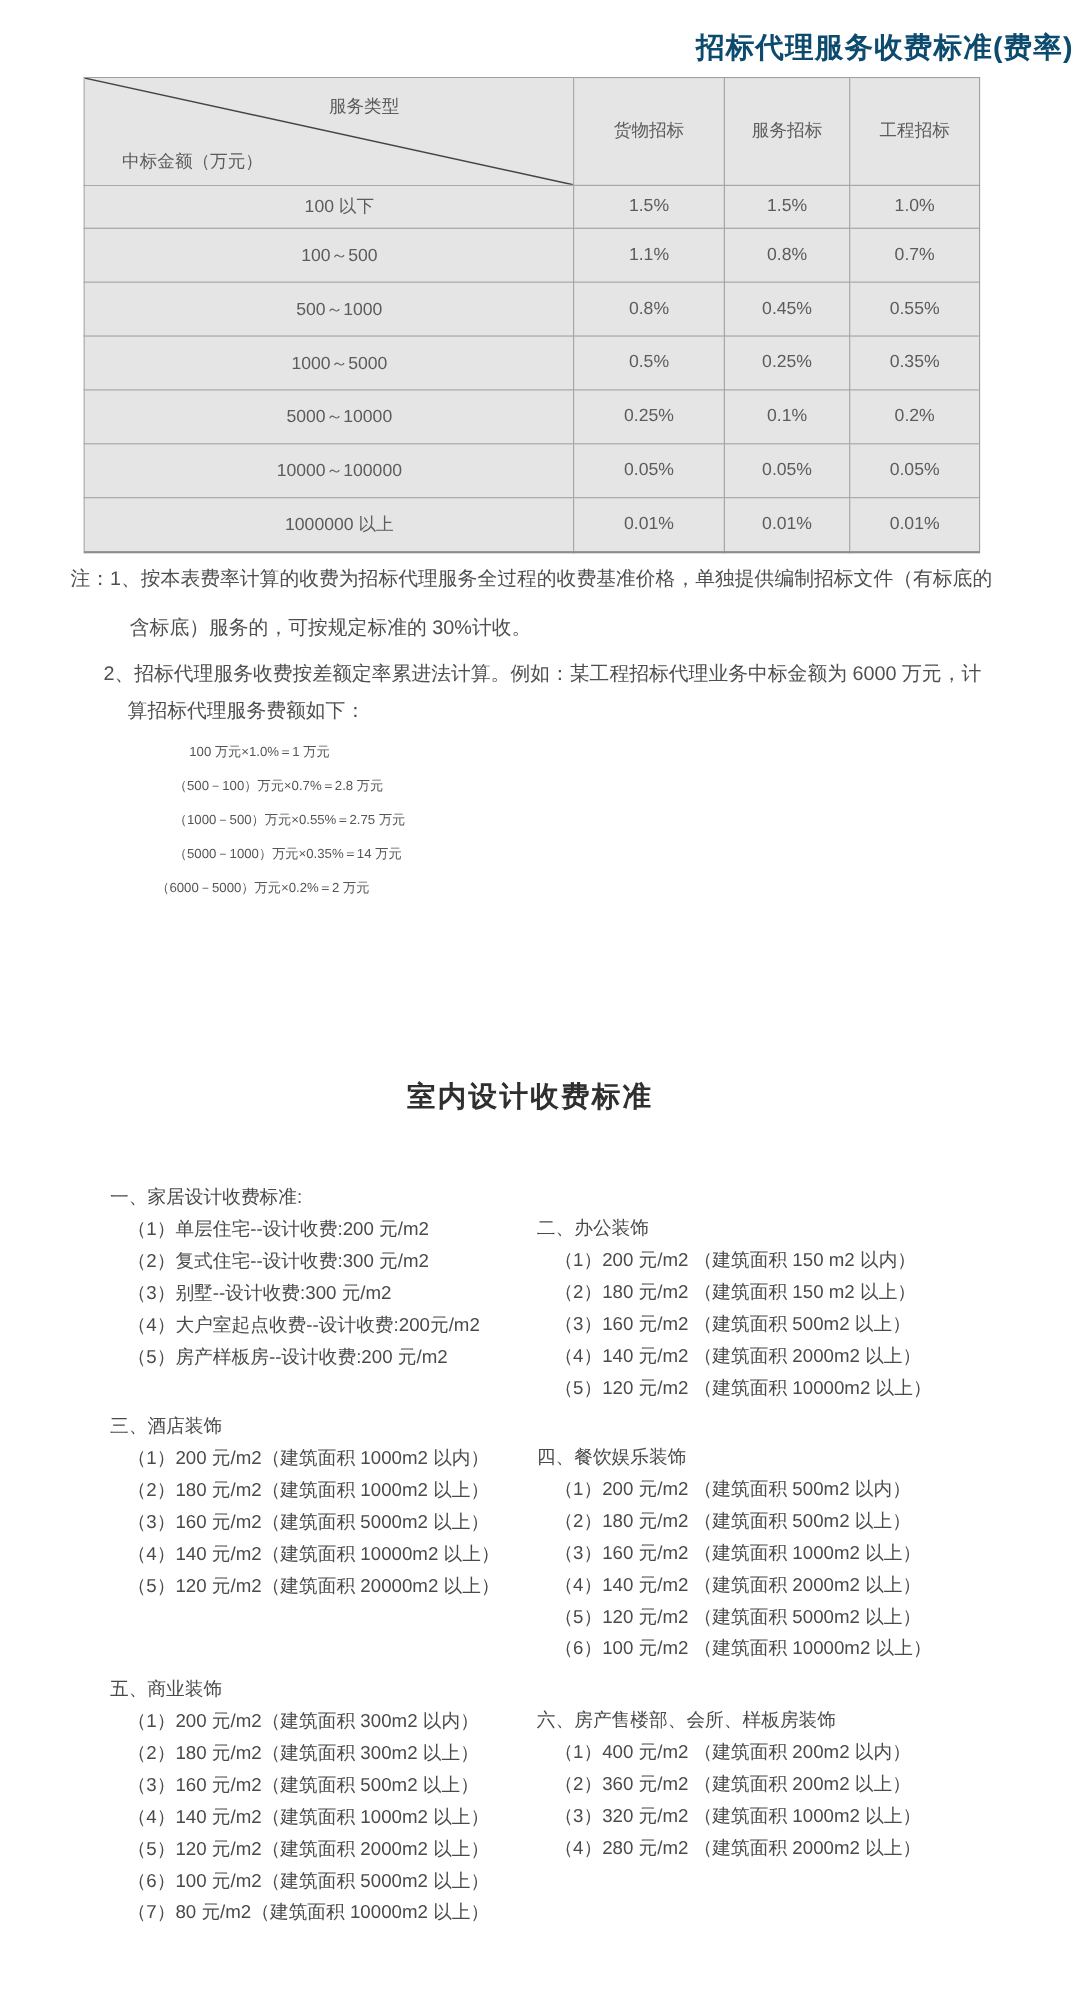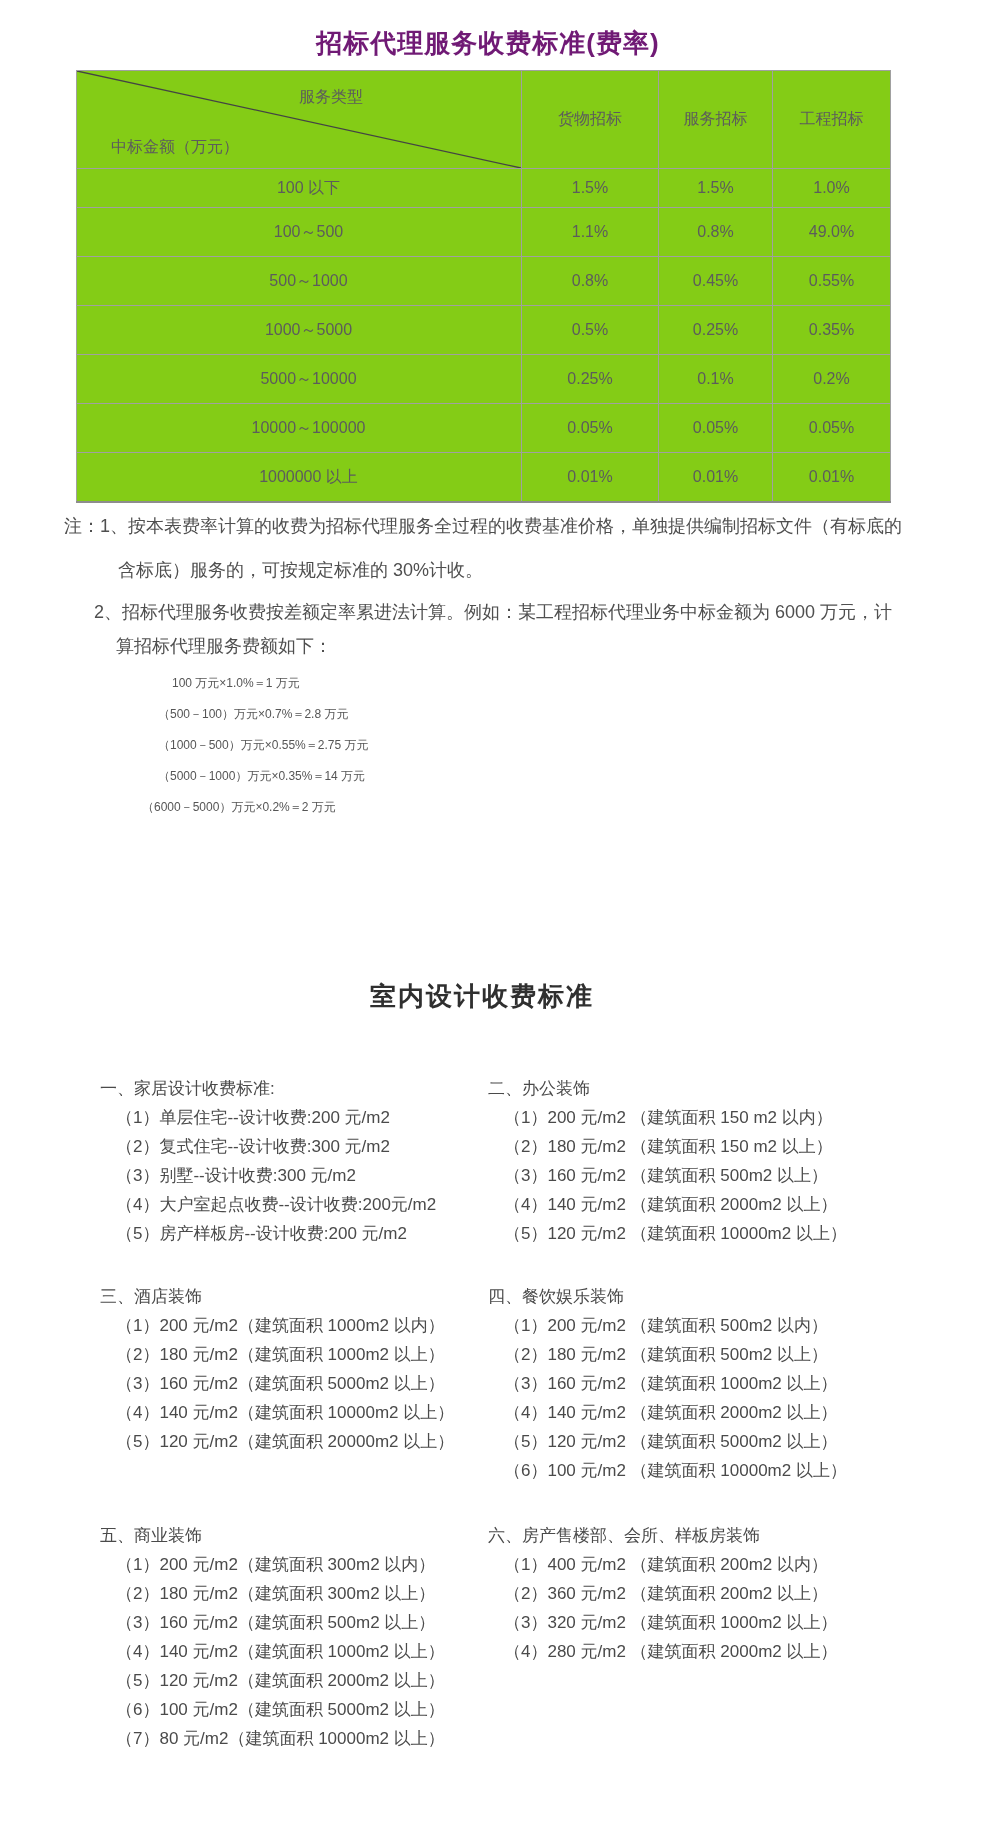--- a/index.html
+++ b/index.html
@@ -11,8 +11,8 @@
   .abs{position:absolute;}
   
   .s1-title{
-    top:26px;left:0;width:976px;text-align:center;
-    font-size:26px;font-weight:bold;color:#701a75;letter-spacing:1px;
+    top:26px;left:0;width:976px;text-align:right;
+    font-size:26px;font-weight:bold;color:#0c4a6e;letter-spacing:1px;
     white-space:nowrap;
   }
   

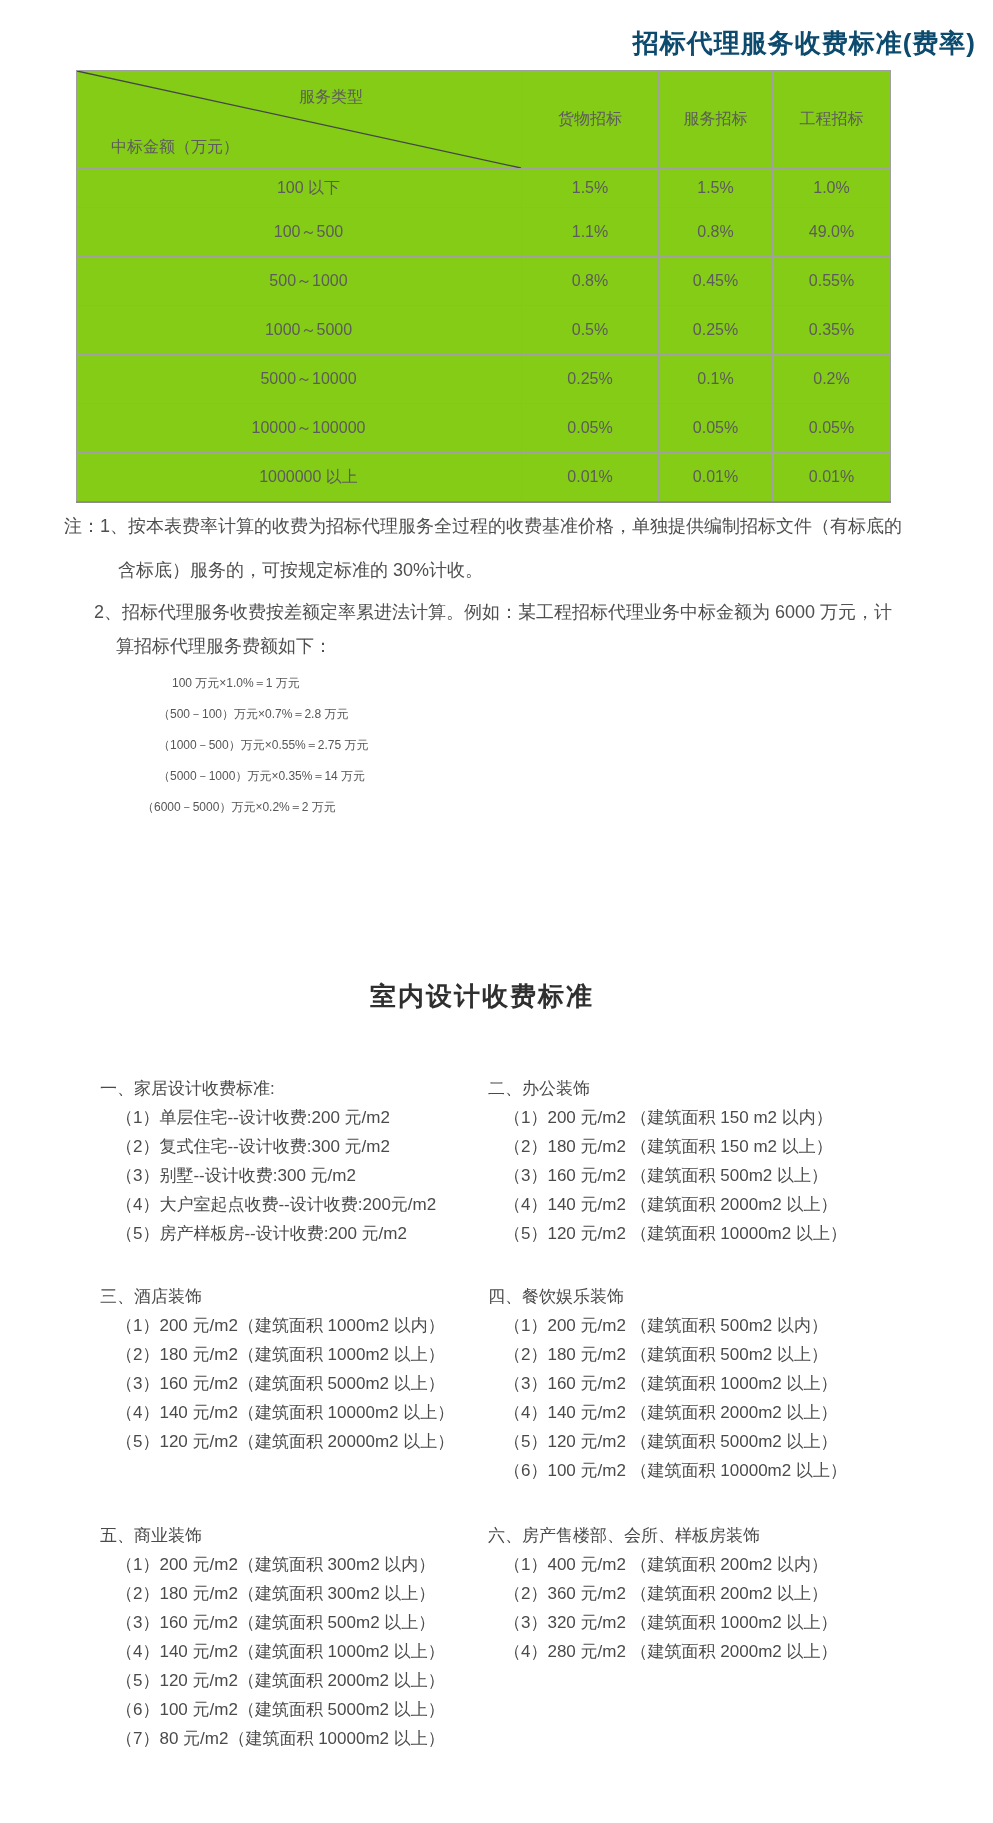--- a/index.html
+++ b/index.html
@@ -27,7 +27,7 @@
   .fee-table col.c3{width:118px;}
   .fee-table th,.fee-table td{
     border:1px solid #a0a0a0;font-weight:normal;
-    vertical-align:middle;text-align:center;background:#84cc16;
+    vertical-align:middle;text-align:center;background:#e5e5e5;
   }
   .fee-table{border-bottom:2px solid #8d8d8d;}
   .fee-table thead th{height:95px;}

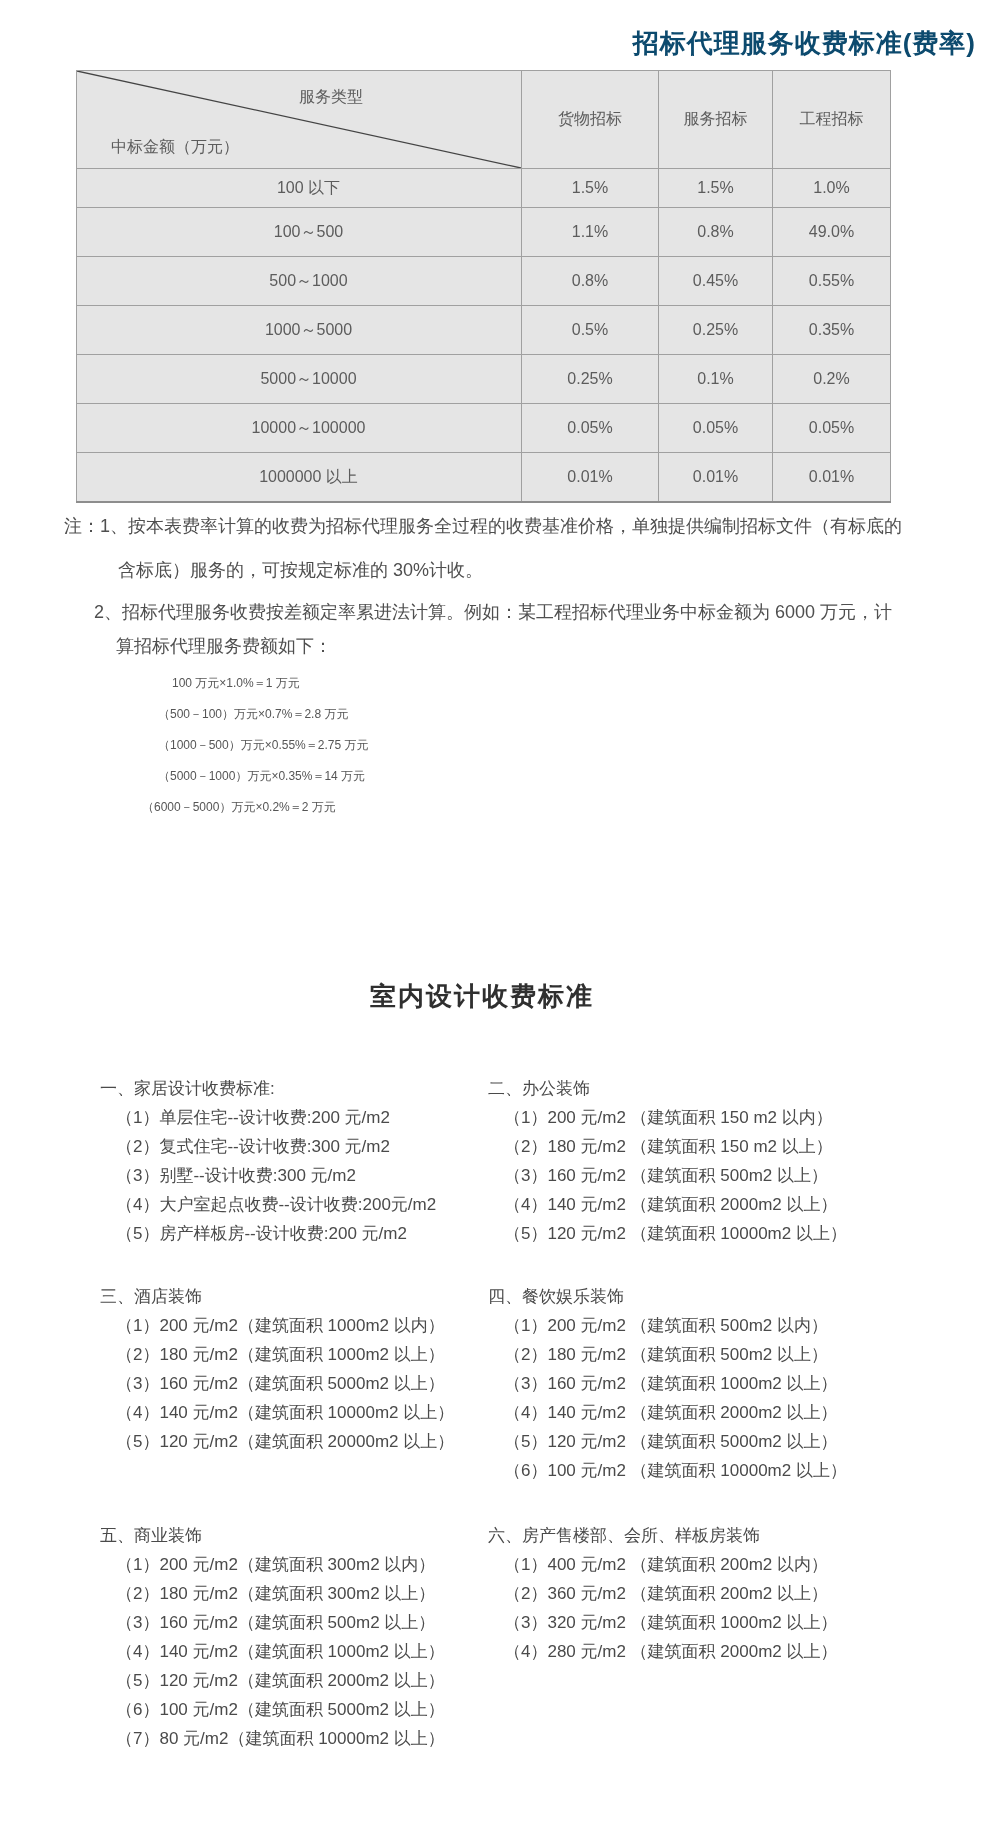--- a/index.html
+++ b/index.html
@@ -101,7 +101,7 @@
         <td class="row-label">100～500</td>
         <td>1.1%</td>
         <td>0.8%</td>
-        <td>49.0%</td>
+        <td>0.7%</td>
       </tr>
       <tr>
         <td class="row-label">500～1000</td>

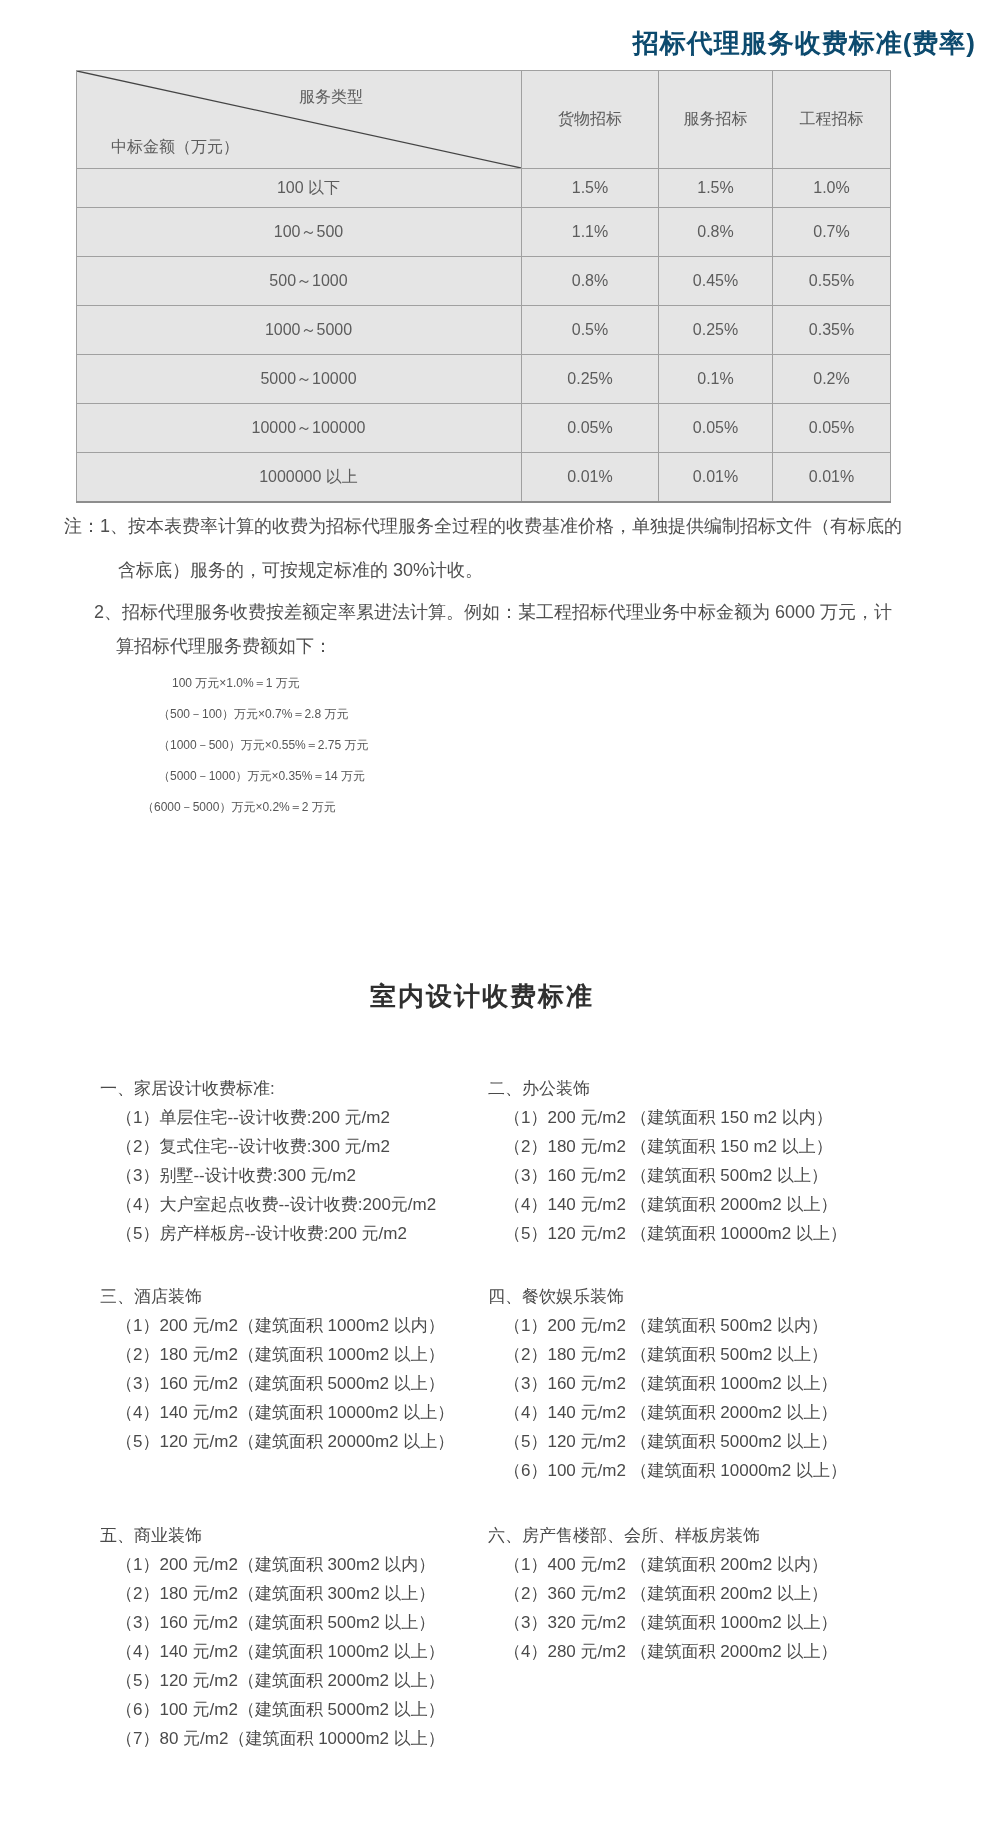--- a/index.html
+++ b/index.html
@@ -55,7 +55,7 @@
   }
   .fee-group{position:absolute;font-size:17px;line-height:29px;color:#4a4a4a;white-space:nowrap;}
   .col-left{left:100px;}
-  .col-right{left:488px;}
+  .col-right{left:488px;margin-top:28px;}
   .gt1{top:1074px;}
   .gt2{top:1282px;}
   .gt3{top:1521px;}

